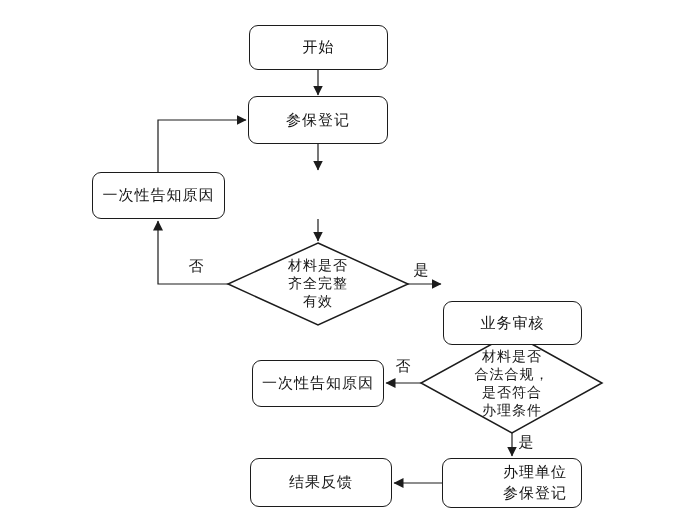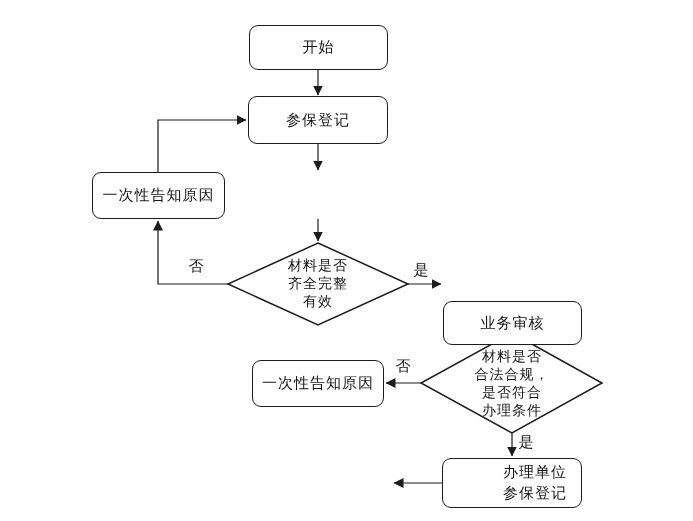--- a/index.html
+++ b/index.html
@@ -98,6 +98,7 @@
   <div class="node" style="left:442px; top:458px; width:140px; height:50px; line-height:21px;padding-left:46px;">办理单位
 参保登记</div>
 
+  <div class="node" style="left:250px; top:458px; width:142px; height:49px;">结果反馈</div>
 
   <div class="diamond-label" style="left:248px; top:251px; width:140px; height:66px;">材料是否
 齐全完整

